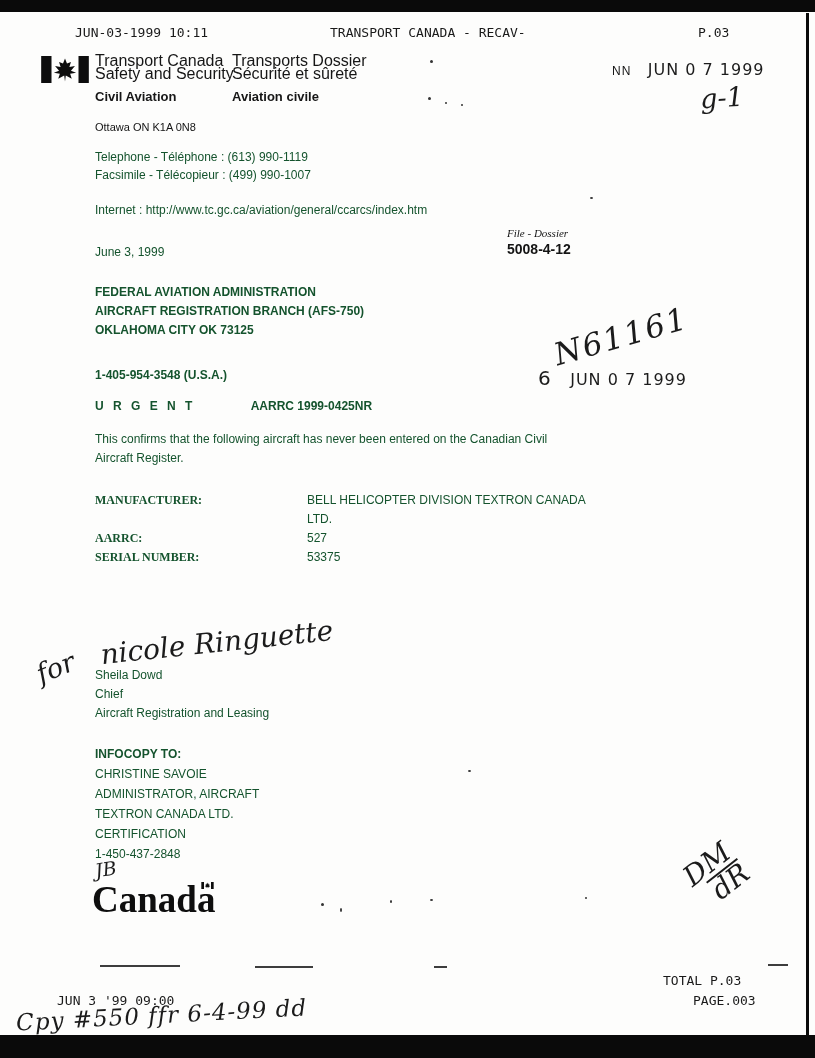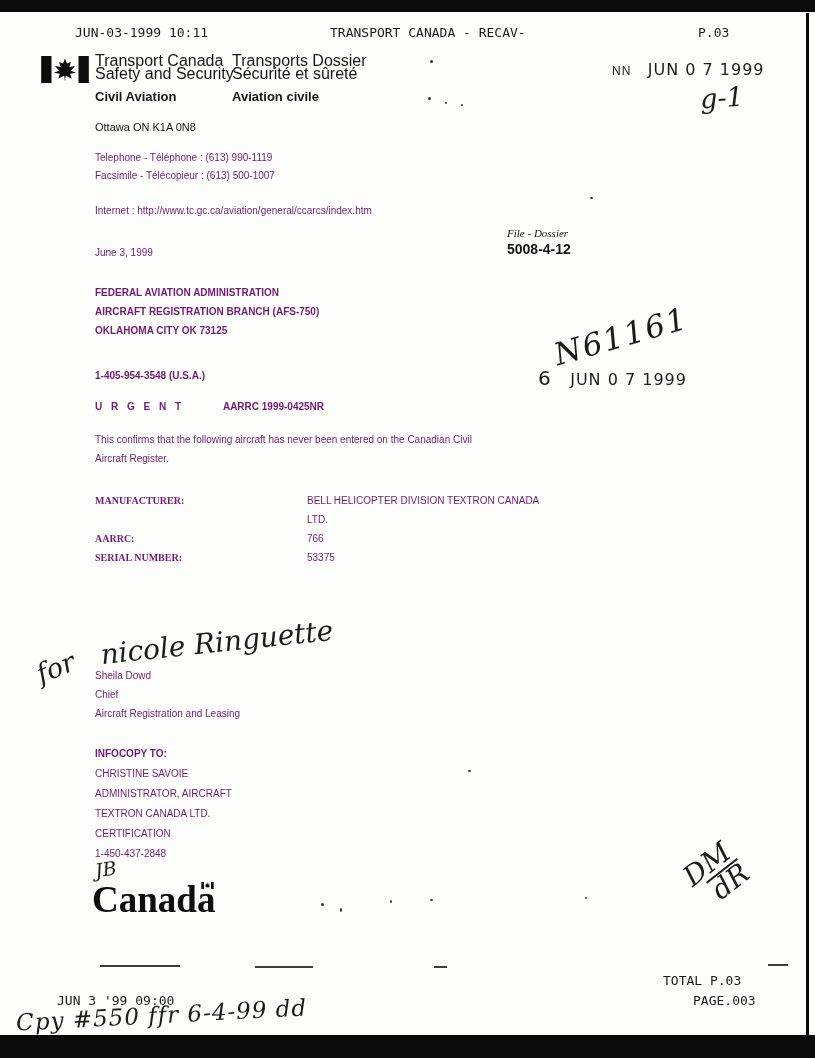--- a/index.html
+++ b/index.html
@@ -13,7 +13,7 @@
   .bar{background:#0a0a0a;}
   .small-head{font-size:16px;line-height:13px;color:#161616;}
   .bold{font-weight:700;}
-  .body-text{font-size:10px;line-height:19px;color:#701a75;}
+  .body-text{font-size:12px;line-height:19px;color:#14532d;}
   .stamp{font-family:"DejaVu Sans",sans-serif;font-weight:400;color:#1c1c1c;letter-spacing:1px;}
   .script{font-family:"DejaVu Serif","Liberation Serif",serif;font-style:italic;color:#1b1b1b;}
   .wordmark{font-family:"Liberation Serif",serif;font-weight:700;font-size:37px;letter-spacing:0;color:#0e0e0e;}

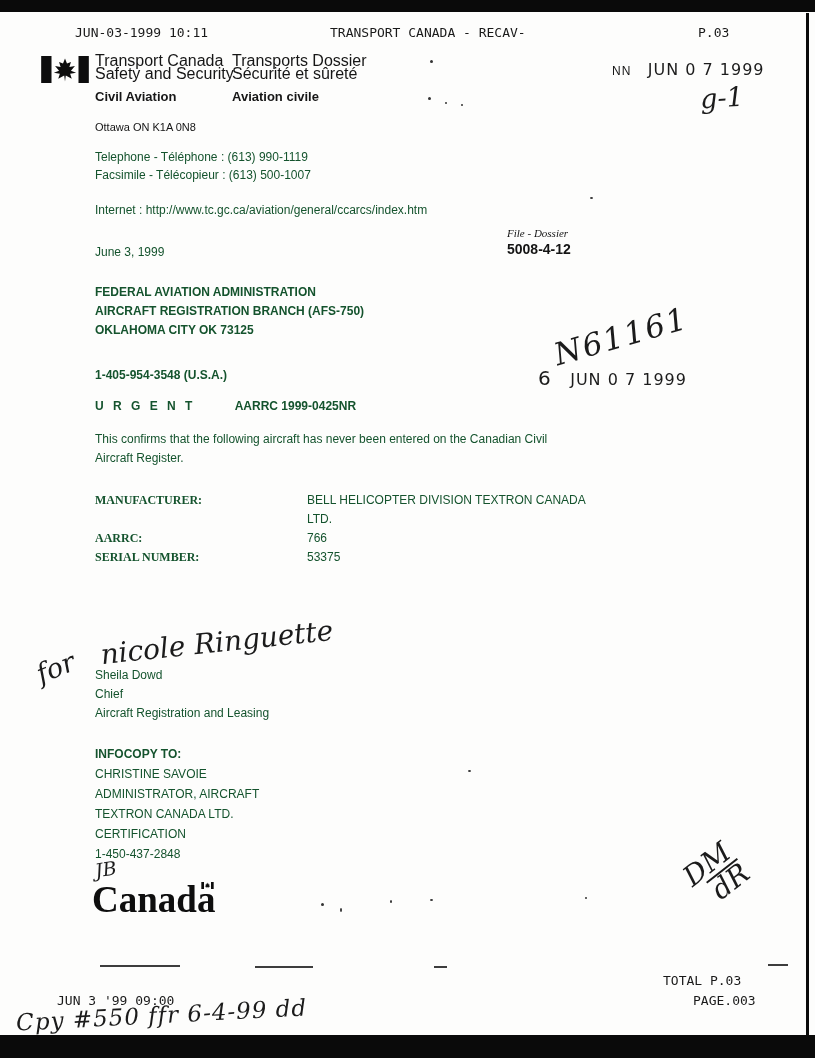--- a/index.html
+++ b/index.html
@@ -63,7 +63,7 @@
   <div class="abs script" style="left:700px;top:82px;font-size:27px;transform:rotate(-4deg);">g-1</div>
 
   <div class="abs body-text" style="left:95px;top:148px;">Telephone - Téléphone : (613) 990-1119</div>
-  <div class="abs body-text" style="left:95px;top:166px;">Facsimile - Télécopieur : (613) 500-1007</div>
+  <div class="abs body-text" style="left:95px;top:166px;">Facsimile - Télécopieur : (499) 990-1007</div>
   <div class="abs body-text" style="left:95px;top:201px;">Internet : http://www.tc.gc.ca/aviation/general/ccarcs/index.htm</div>
 
   <div class="abs" style="left:507px;top:227px;font-size:11px;font-style:italic;font-family:'Liberation Serif',serif;">File - Dossier</div>

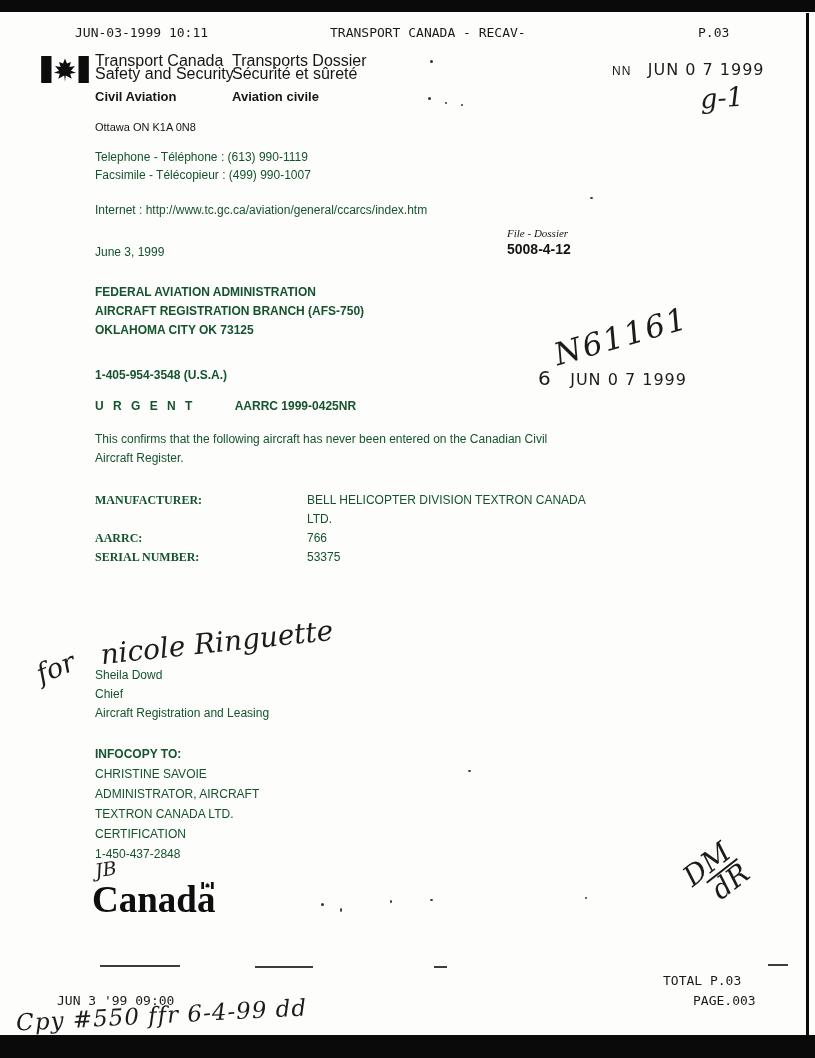--- a/index.html
+++ b/index.html
@@ -88,7 +88,7 @@
 
   <div class="abs body-text bold" style="left:95px;top:397px;">
     <span style="letter-spacing:3px;">U R G E N T</span>
-    <span style="margin-left:36px;">AARRC 1999-0425NR</span>
+    <span style="margin-left:52px;">AARRC 1999-0425NR</span>
   </div>
 
   <div class="abs body-text" style="left:95px;top:430px;">

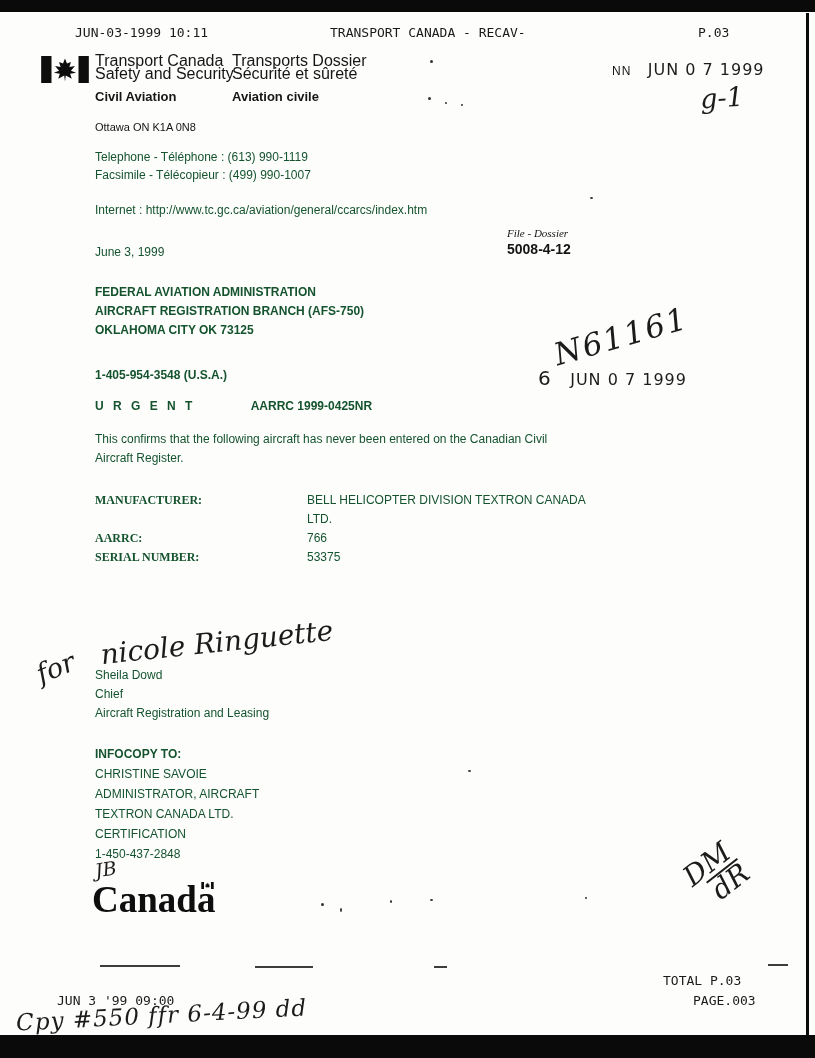--- a/index.html
+++ b/index.html
@@ -106,7 +106,7 @@
     </div>
     <div class="aircraft-row">
       <div class="aircraft-label">AARRC:</div>
-      <div class="aircraft-value">766</div>
+      <div class="aircraft-value">527</div>
     </div>
     <div class="aircraft-row">
       <div class="aircraft-label">SERIAL NUMBER:</div>

